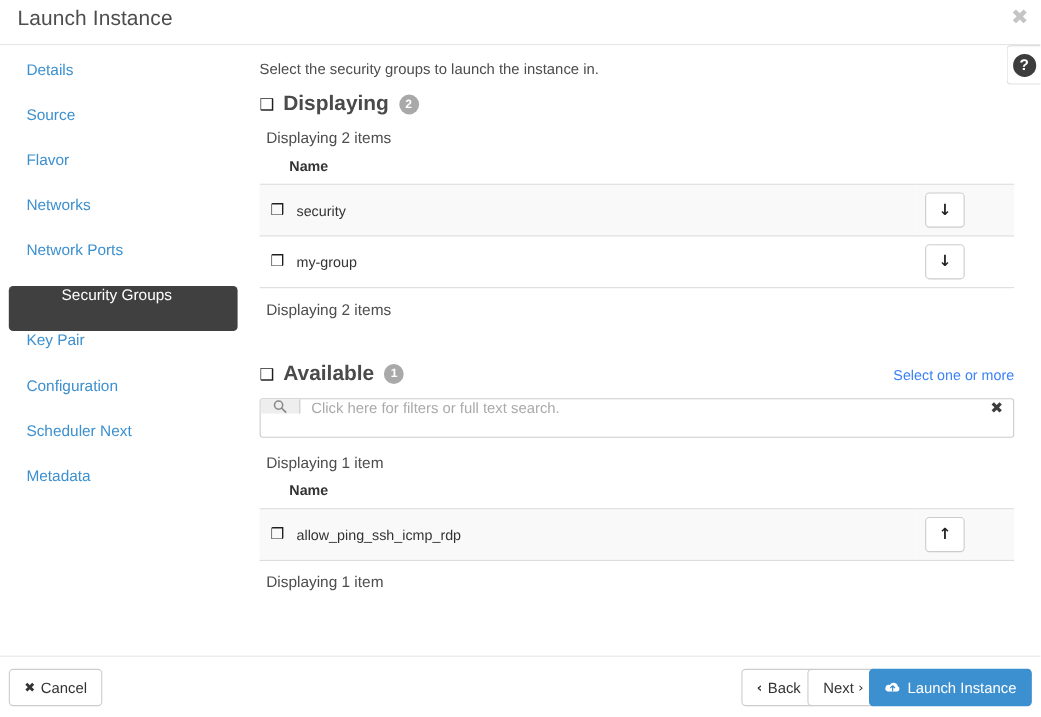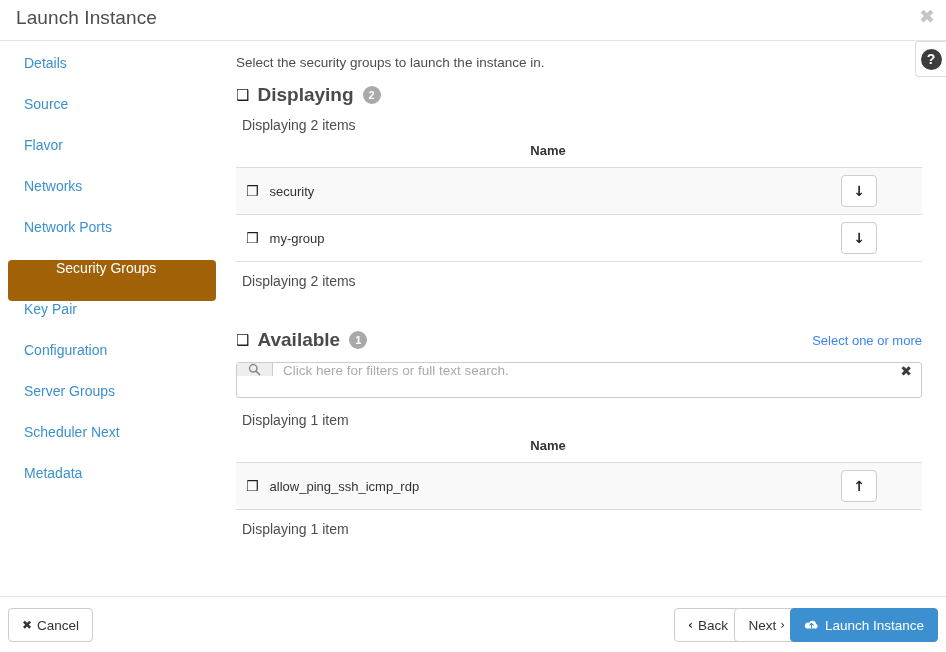--- a/index.html
+++ b/index.html
@@ -170,7 +170,7 @@
     table-layout: fixed;
   }
   .tbl th {
-    text-align: center;
+    text-align: left;
     font-size: 13px;
     font-weight: bold;
     color: #333333;

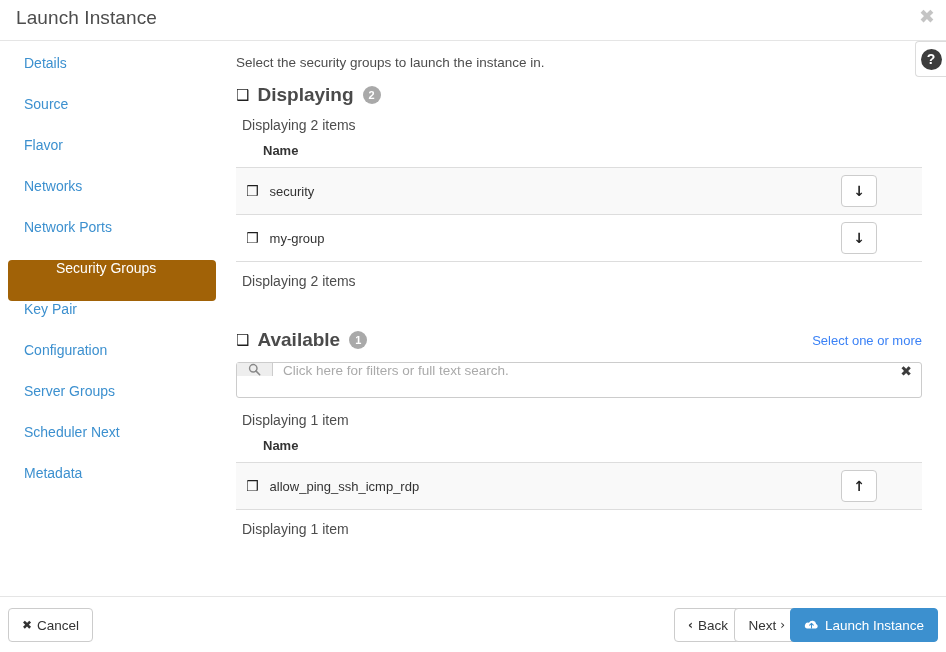--- a/index.html
+++ b/index.html
@@ -98,7 +98,7 @@
     cursor: pointer;
   }
   .nav-item.active {
-    background: #a16207;
+    background: #404040;
     color: #ffffff;
     padding-left: 48px;
   }

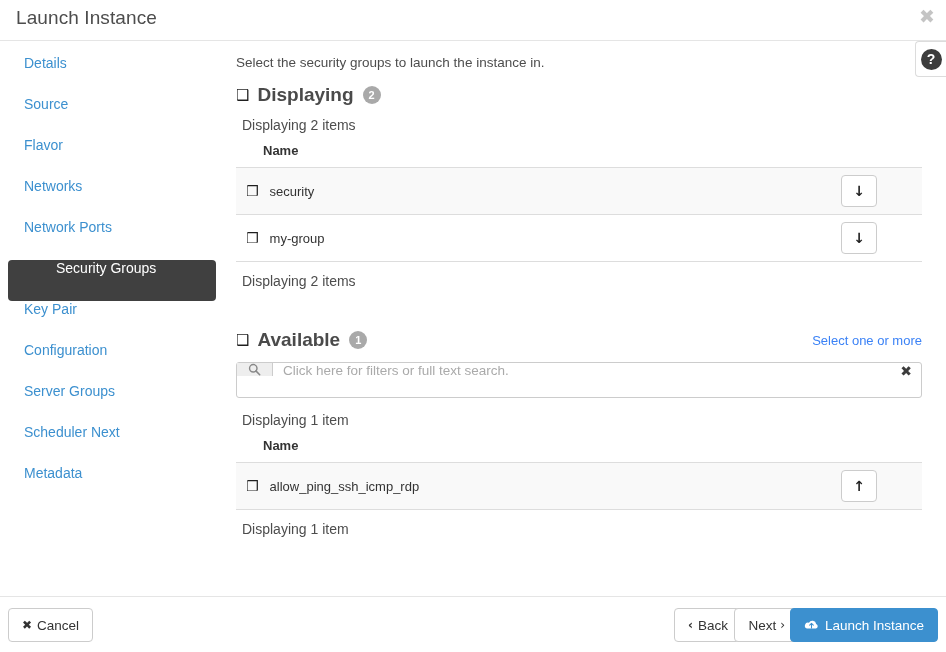--- a/index.html
+++ b/index.html
@@ -351,9 +351,6 @@
     </div>
     <div class="nav-item">
       <span>Configuration</span>
-    </div>
-    <div class="nav-item">
-      <span>Server Groups</span>
     </div>
     <div class="nav-item">
       <span>Scheduler Next</span>

